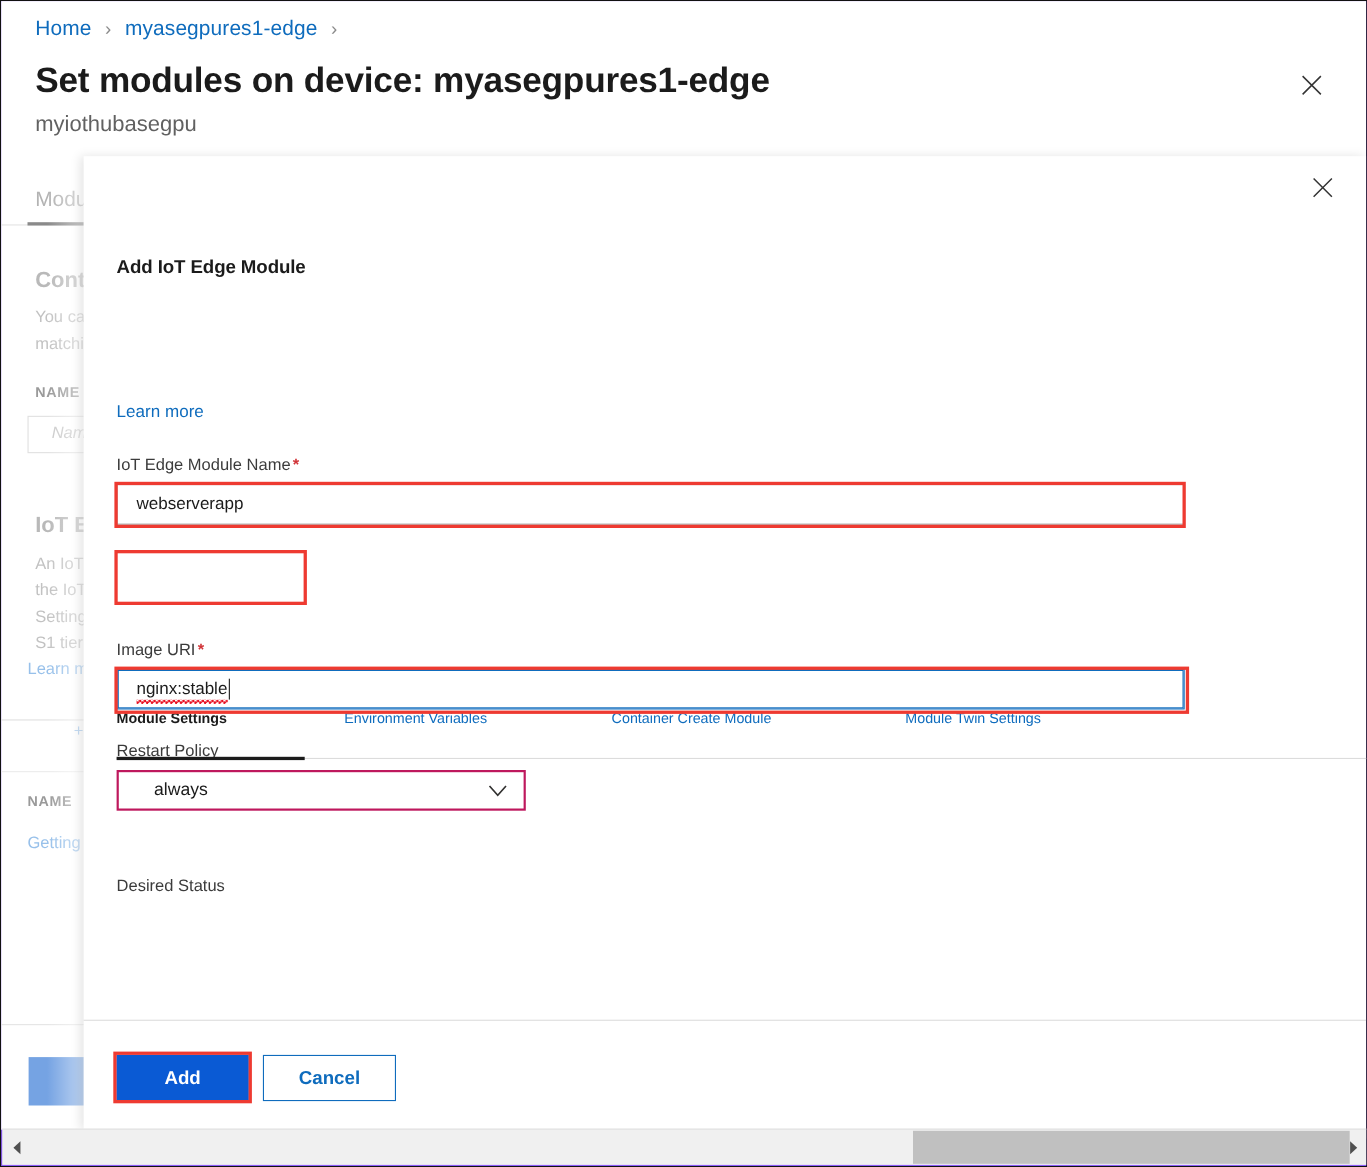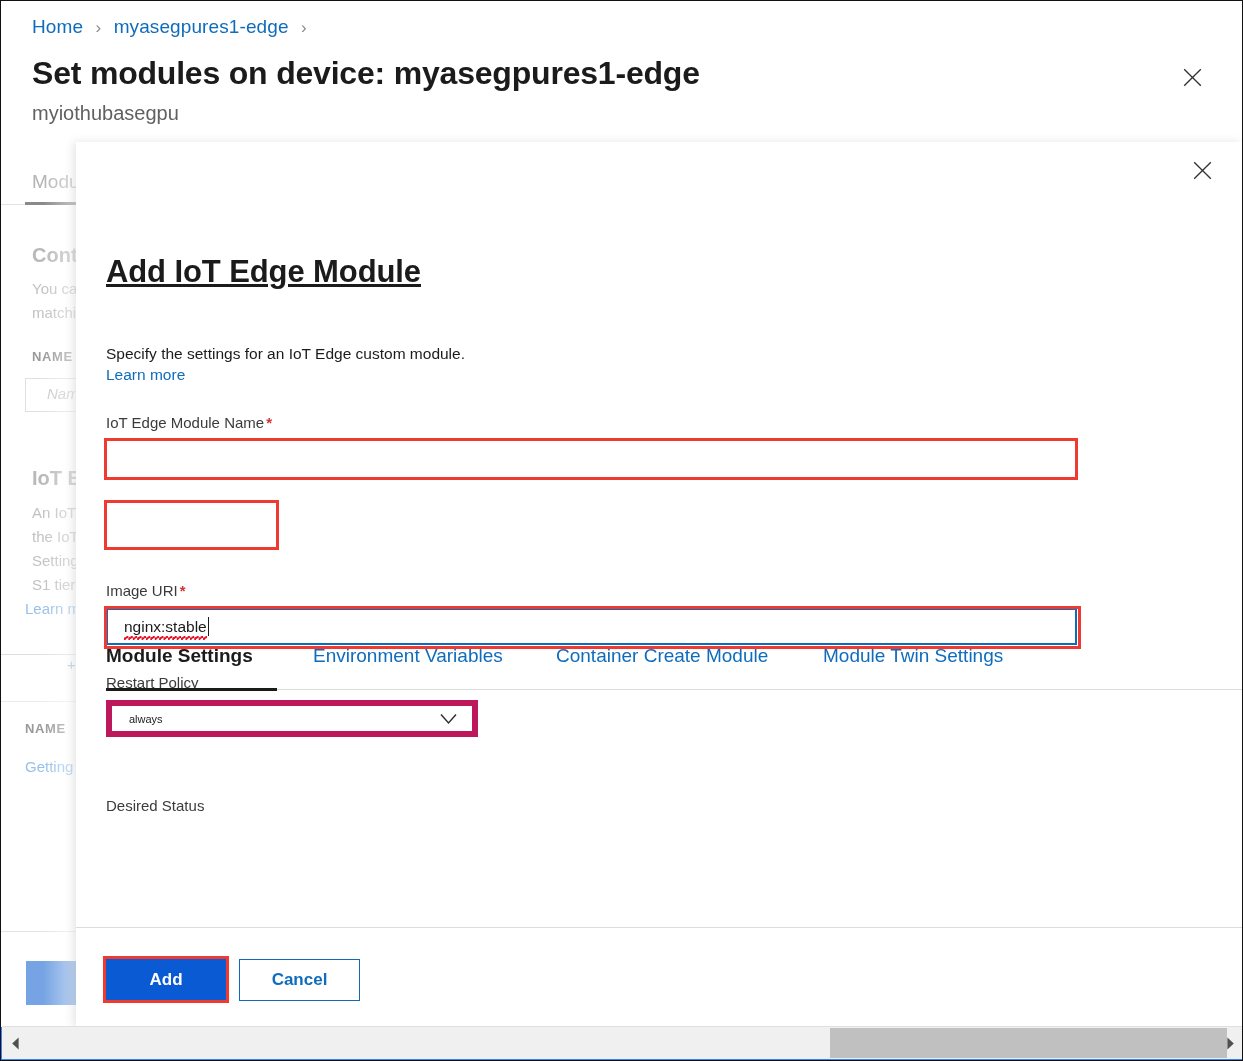--- a/index.html
+++ b/index.html
@@ -16,7 +16,7 @@
     width: 1243px;
     height: 1061px;
     overflow: hidden;
-    background: #3b82f6;
+    background: #8b5cf6;
     box-sizing: border-box;
     border: 1px solid #111111;
   }

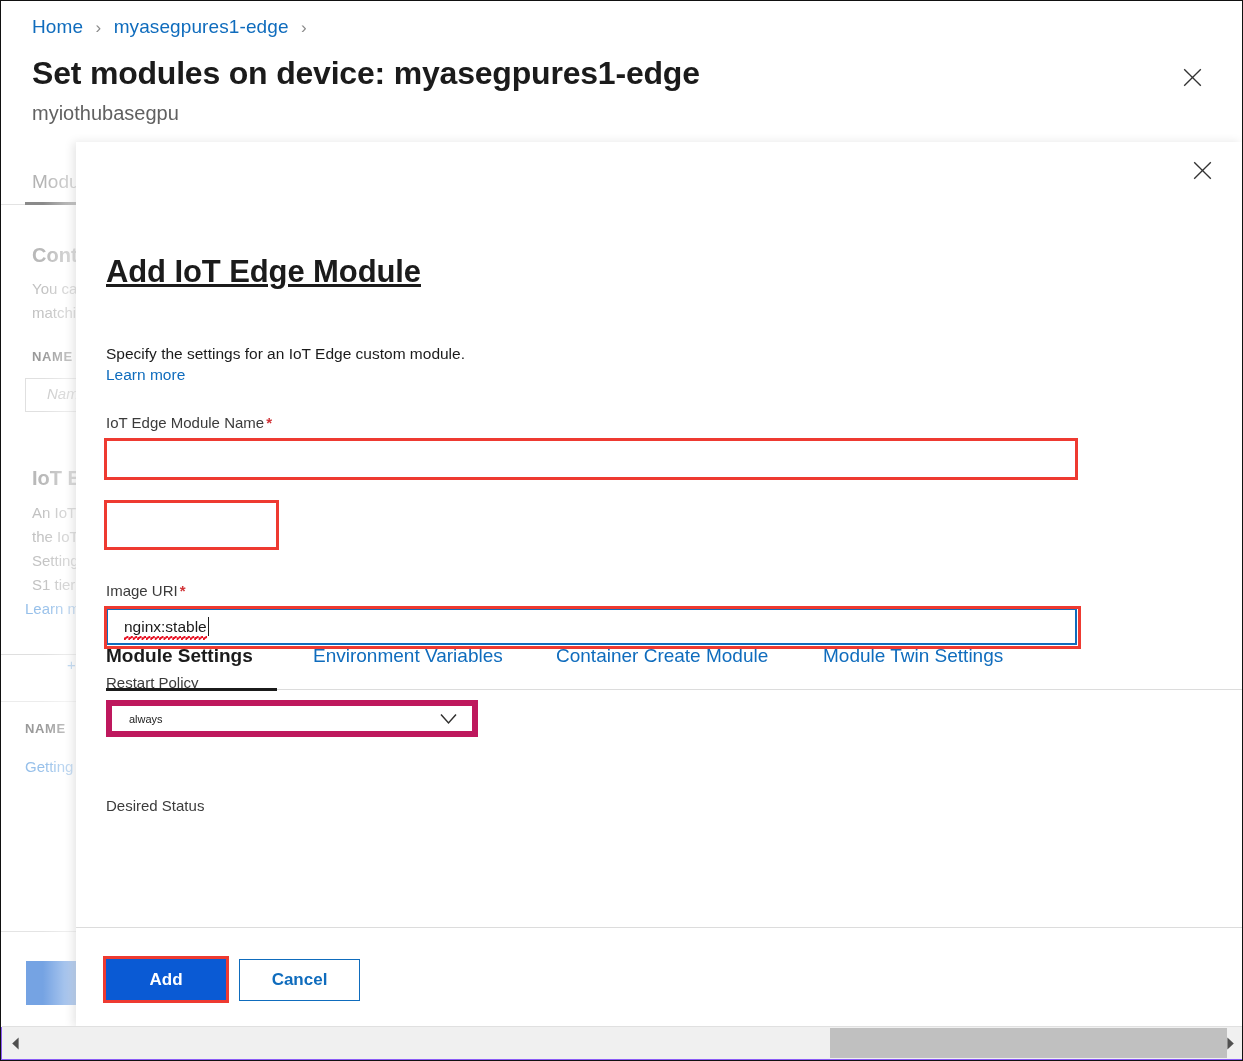--- a/index.html
+++ b/index.html
@@ -189,12 +189,11 @@
   }
   .panel-h1 {
     position: absolute;
-    left: 30px; top: 112px;
-    font-size: 31px;
+    left: 30px; top: 91px;
+    font-size: 17px;
     font-weight: 600;
     color: #1b1b1b;
     letter-spacing: -.1px;
-    text-decoration: underline;
   }
   .panel-desc {
     position: absolute;

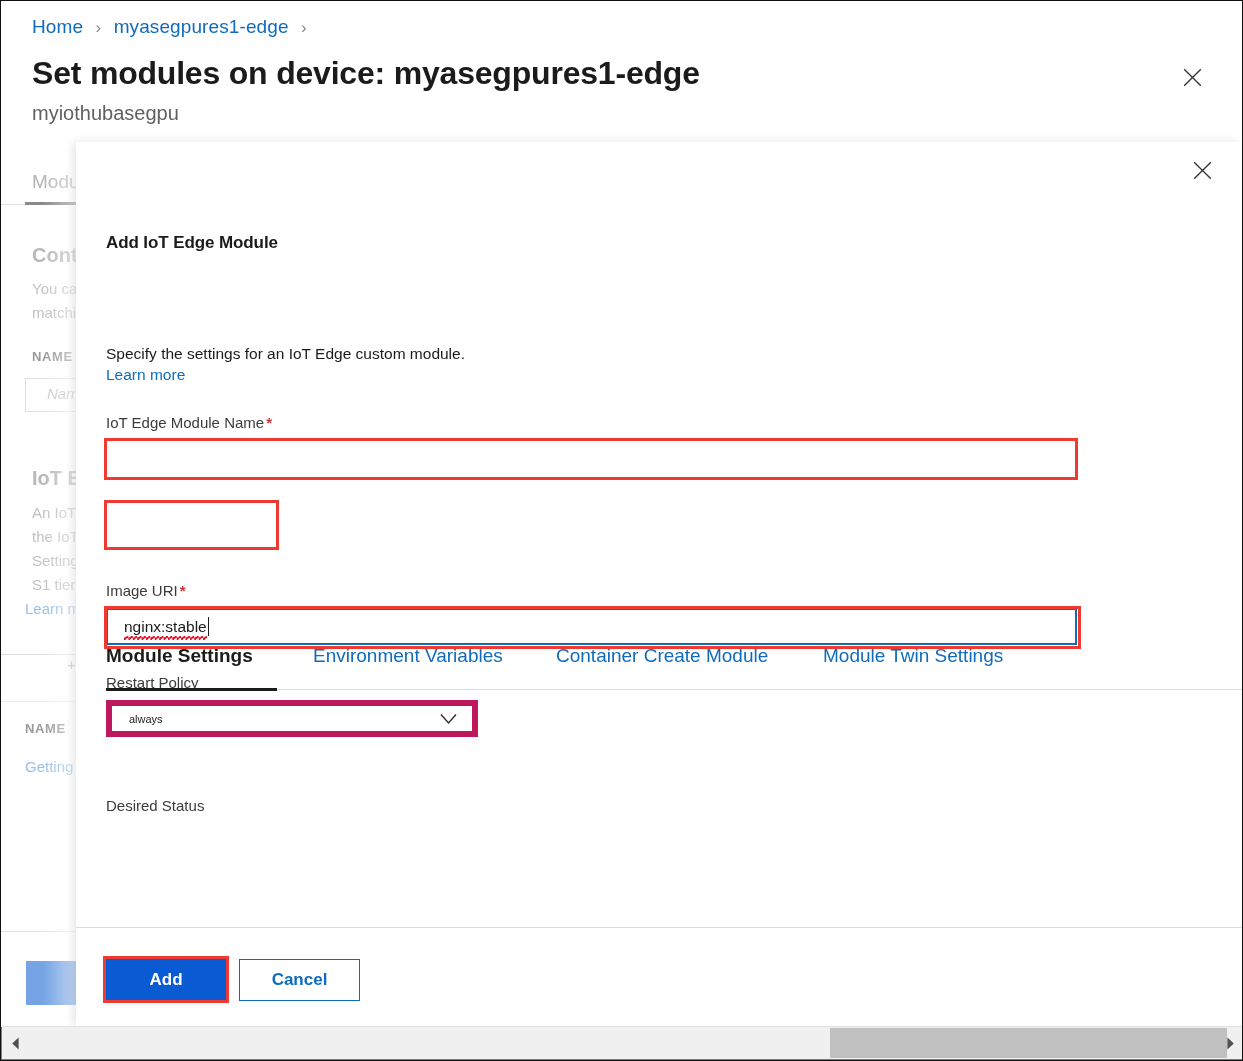--- a/index.html
+++ b/index.html
@@ -440,7 +440,6 @@
 
     <div class="panel-h1">Add IoT Edge Module</div>
 
-    <div class="panel-desc">Specify the settings for an IoT Edge custom module.</div>
     <div class="panel-link">Learn more</div>
 
     <div class="fld-label" style="left:30px; top:272px;">

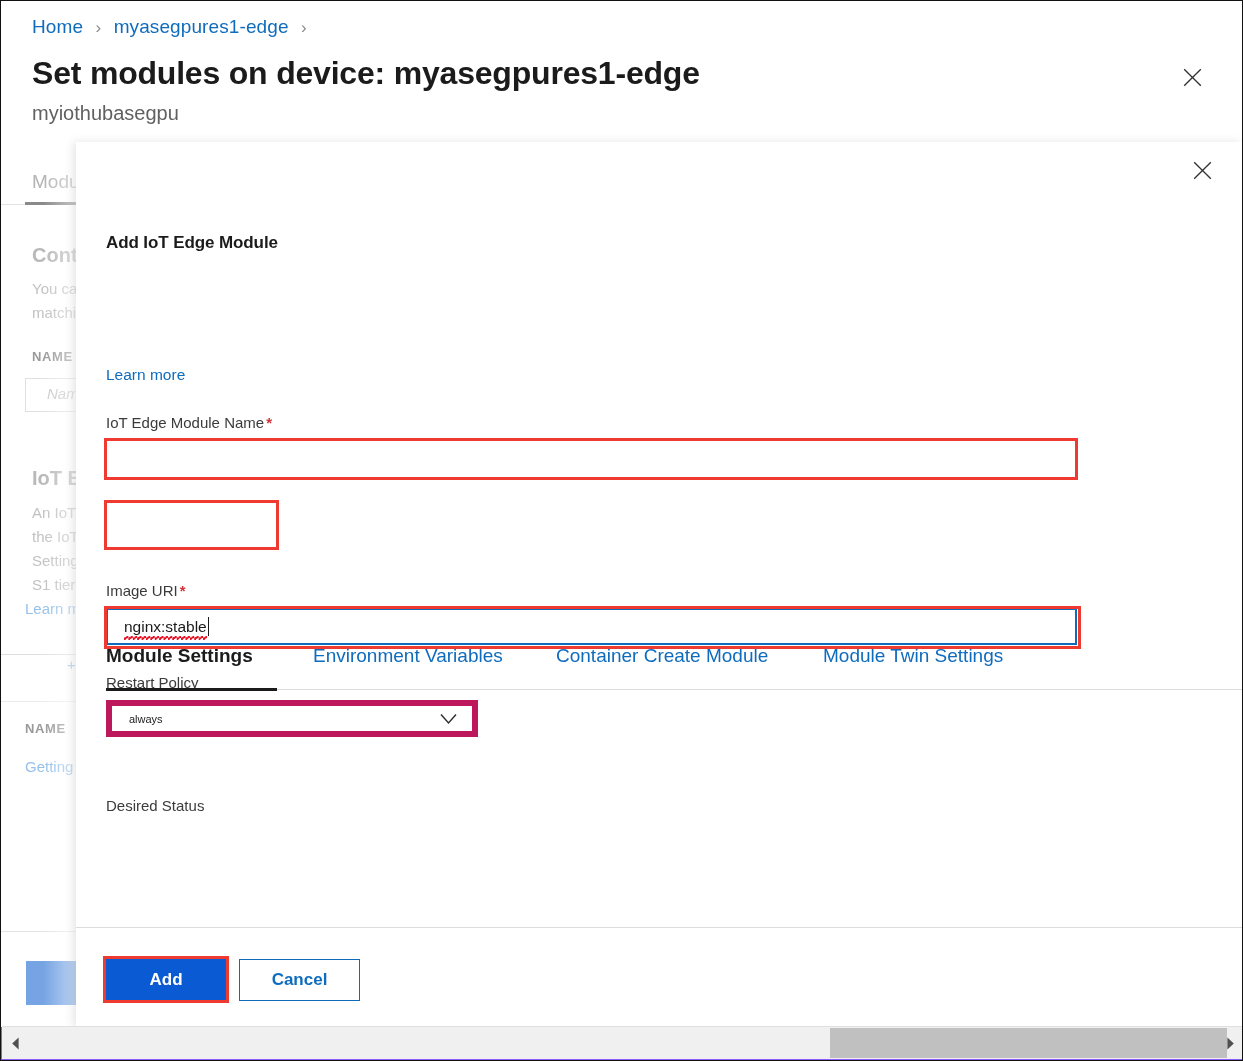--- a/index.html
+++ b/index.html
@@ -445,6 +445,7 @@
     <div class="fld-label" style="left:30px; top:272px;">
       <span>IoT Edge Module Name</span><span class="req">*</span>
     </div>
+    <div class="txtbox" style="left:30px; top:298px; width:971px; height:37px;">webserverapp</div>
 
     <div class="tabs">
         <div class="tab active" style="left: 0px;">Module Settings</div>

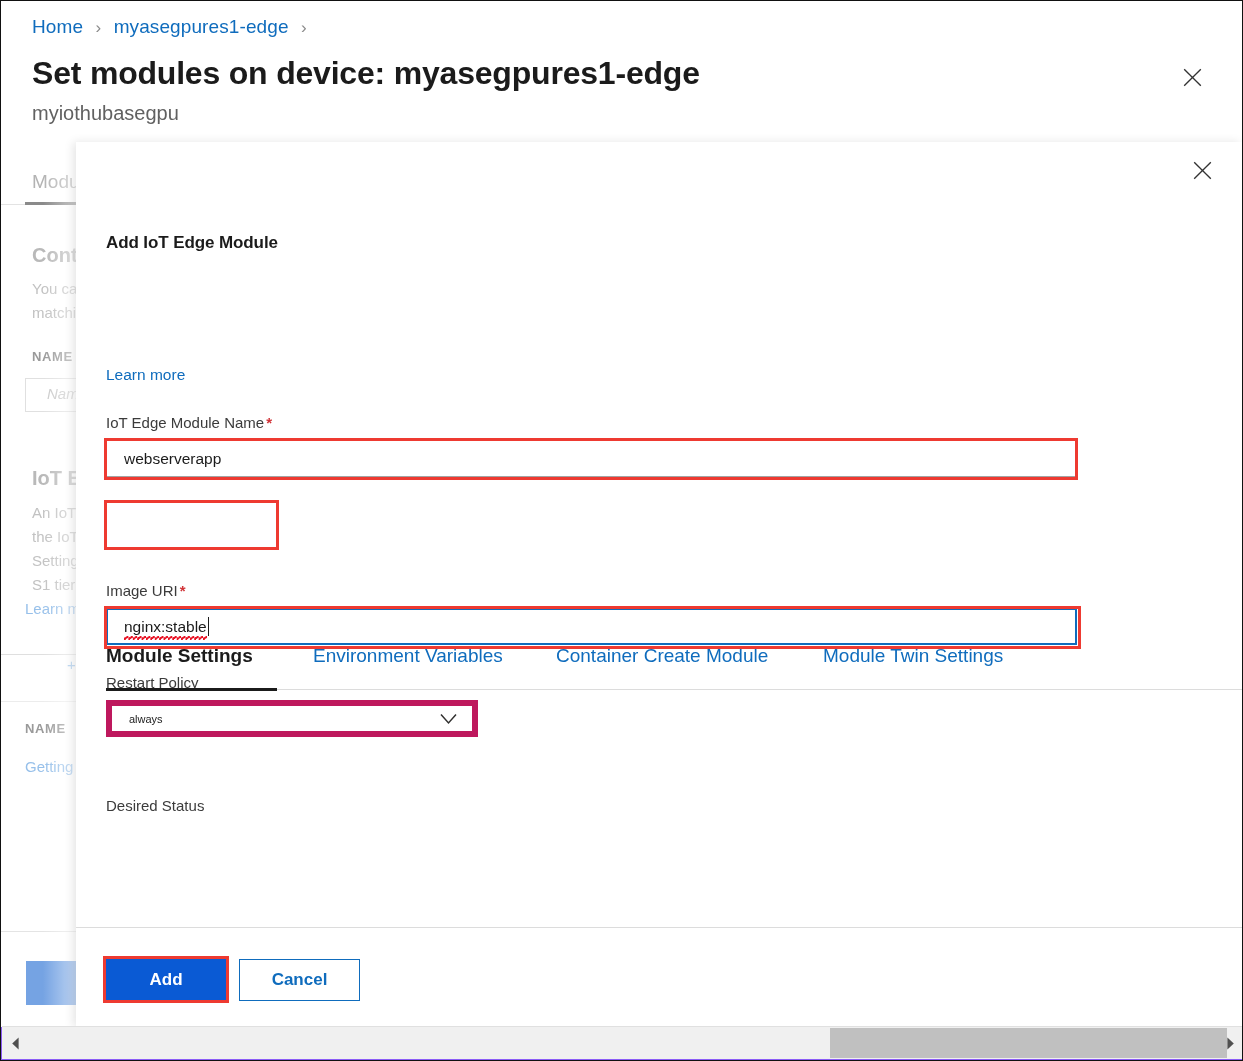--- a/index.html
+++ b/index.html
@@ -276,7 +276,7 @@
   .tab {
     position: absolute;
     top: 0;
-    font-size: 19px;
+    font-size: 13px;
     color: #0f6cbd;
     white-space: nowrap;
     cursor: pointer;

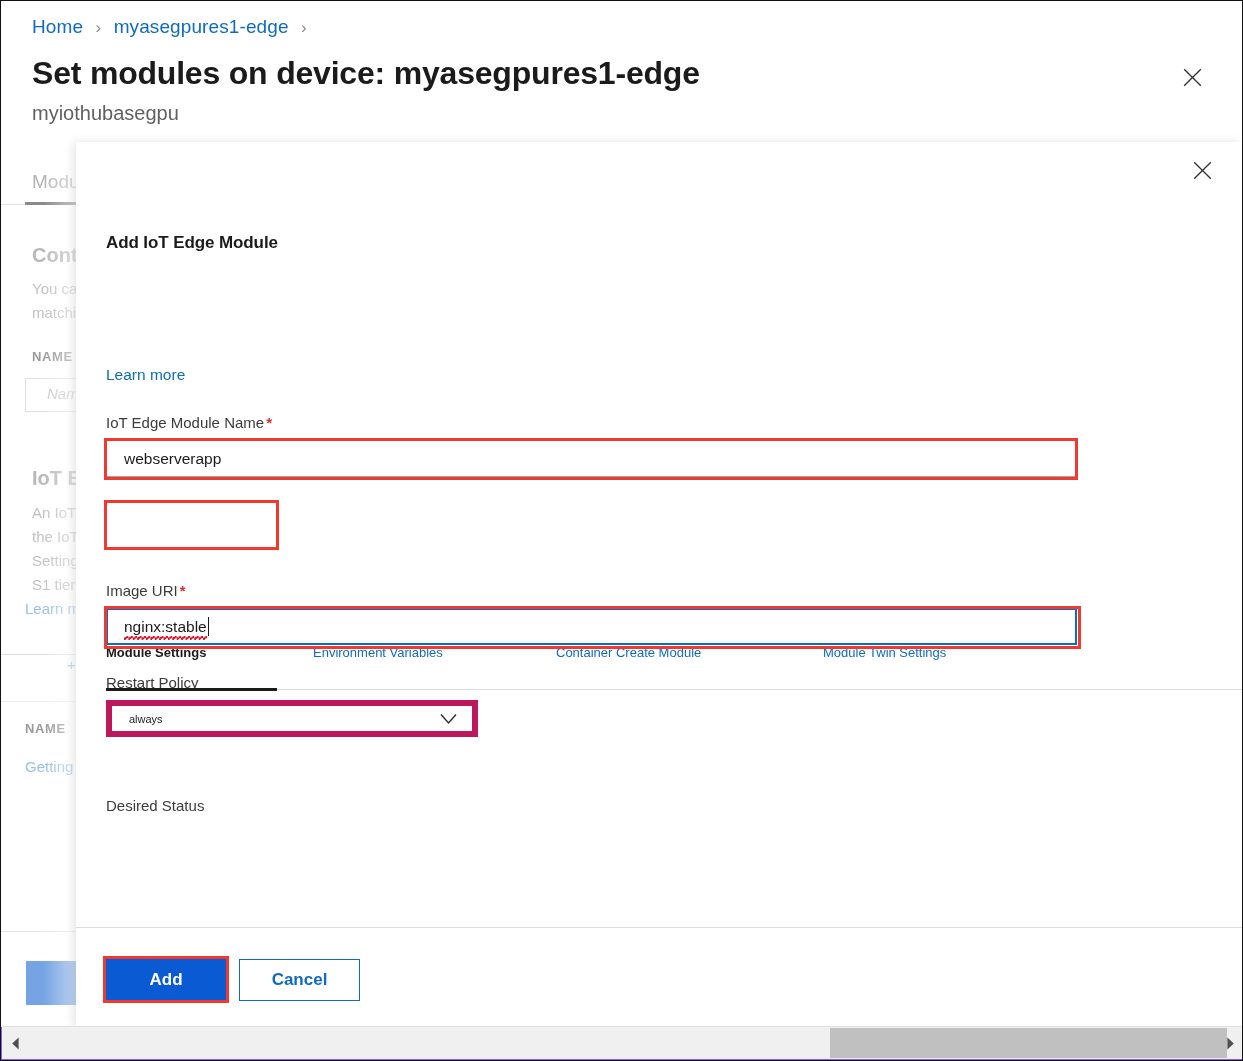--- a/index.html
+++ b/index.html
@@ -304,12 +304,12 @@
     position: absolute;
     box-sizing: border-box;
     background: #ffffff;
-    border: 6px solid #be185d;
-    font-size: 11px;
+    border: 2px solid #be185d;
+    font-size: 16px;
     color: #1b1b1b;
     display: flex;
     align-items: center;
-    padding-left: 17px;
+    padding-left: 32px;
     cursor: pointer;
   }
   .chev {

